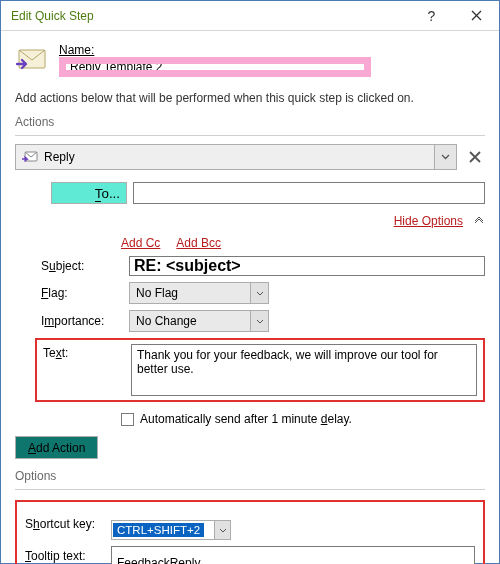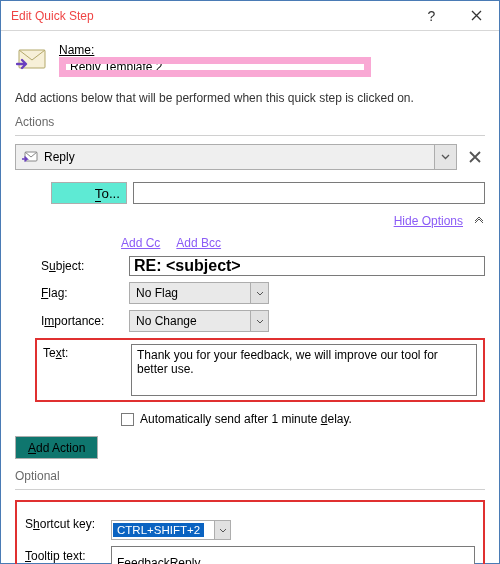--- a/index.html
+++ b/index.html
@@ -32,7 +32,7 @@
   .titlebar-title {
     padding-left: 10px;
     font-size: 12px;
-    color: #ef4444;
+    color: #4d7c0f;
     flex: 1;
   }
   .titlebar-btn {

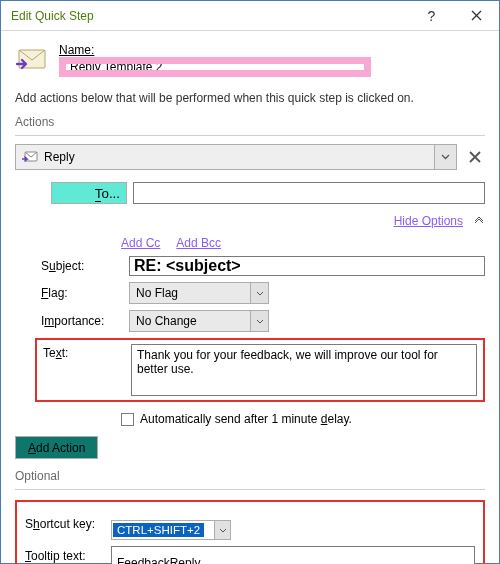--- a/index.html
+++ b/index.html
@@ -141,7 +141,7 @@
     gap: 10px;
     margin: 6px 0 8px 0;
   }
-  .link { color: #8b5cf6; text-decoration: underline; cursor: pointer; }
+  .link { color: #b91c1c; text-decoration: underline; cursor: pointer; }
   .chev-up { font-size: 11px; color: #555; }
   .cc-row { margin-left: 106px; margin-bottom: 6px; display: flex; gap: 16px; }
   .form-grid {

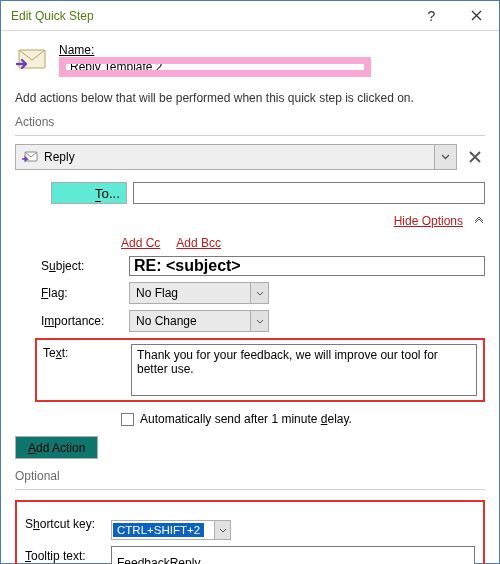--- a/index.html
+++ b/index.html
@@ -381,7 +381,7 @@
       <button class="btn"><span class="lbl-under">A</span>dd Action</button>
     </div>
 
-    <div class="section-label">Optional</div>
+    <div class="section-label">Options</div>
     <hr class="hr-line">
 
     <div class="optional-box">

